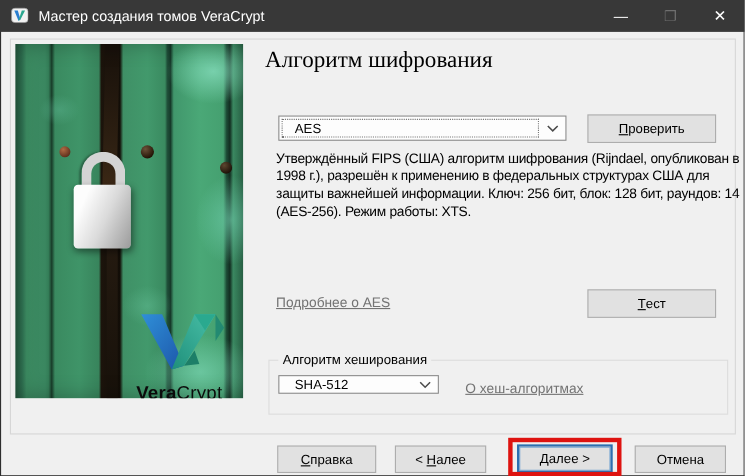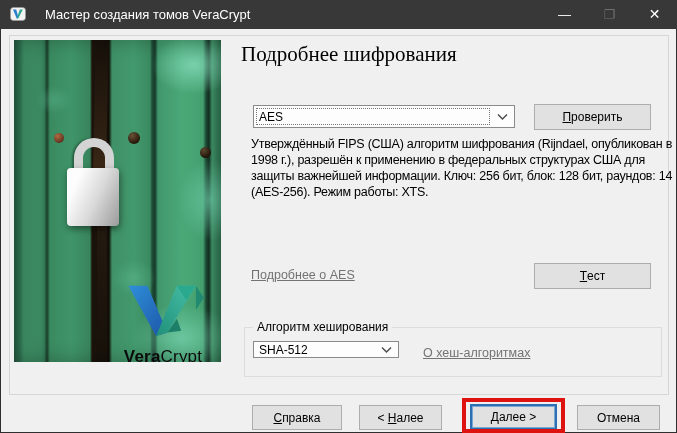--- a/index.html
+++ b/index.html
@@ -12,7 +12,7 @@
   .titlebar { position:absolute; left:-1px; top:-1px; width:677px; height:30px; background:#383838;
               display:flex; align-items:center; color:#fff; }
   .tb-icon { width:16px; height:16px; margin-left:10px; flex:0 0 auto; }
-  .tb-title { font-size:13px; margin-left:19px; white-space:nowrap; }
+  .tb-title { font-size:13px; margin-left:9px; white-space:nowrap; }
   .tb-controls { position:absolute; right:0; top:0; height:30px; display:flex; }
   .tb-btn { width:45px; height:30px; display:flex; align-items:center; justify-content:center;
             font-size:13px; color:#ffffff; cursor:default; }

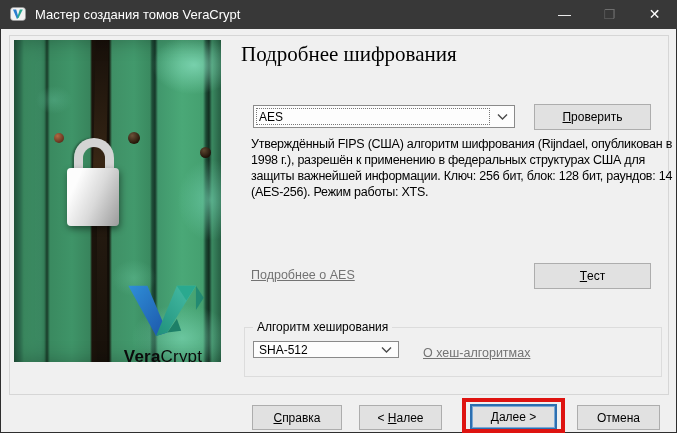--- a/index.html
+++ b/index.html
@@ -162,7 +162,7 @@
     </div>
   </div>
 
-  <div class="heading">Подробнее шифрования</div>
+  <div class="heading">Алгоритм шифрования</div>
 
 
   <div class="combo combo-enc">

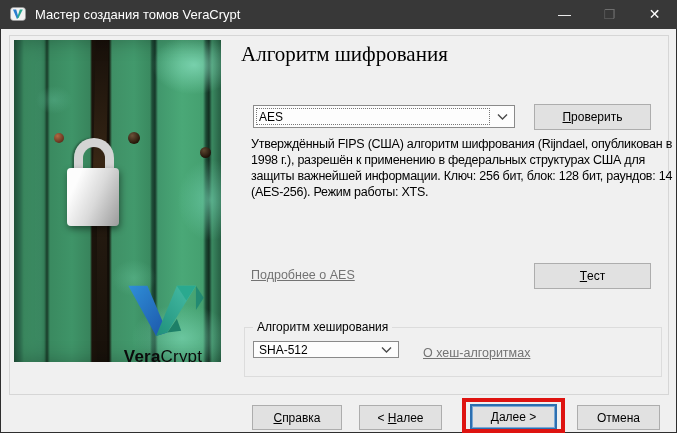--- a/index.html
+++ b/index.html
@@ -76,7 +76,7 @@
               font-size:12px; color:#000; white-space:nowrap; }
 
   .combo { position:absolute; background:#fdfdfd; border:1px solid #8a8a8a; font-size:12px;
-           color:#000; display:flex; align-items:center; padding-left:5px; cursor:default; }
+           color:#000; display:flex; align-items:center; padding-left:14px; cursor:default; }
   .combo-enc  { left:252px; top:105px; width:262px; height:23px; }
   .combo-hash { left:252px; top:341px; width:146px; height:17px; }
   .combo .chev { position:absolute; right:6px; top:50%; transform:translateY(-50%); }

